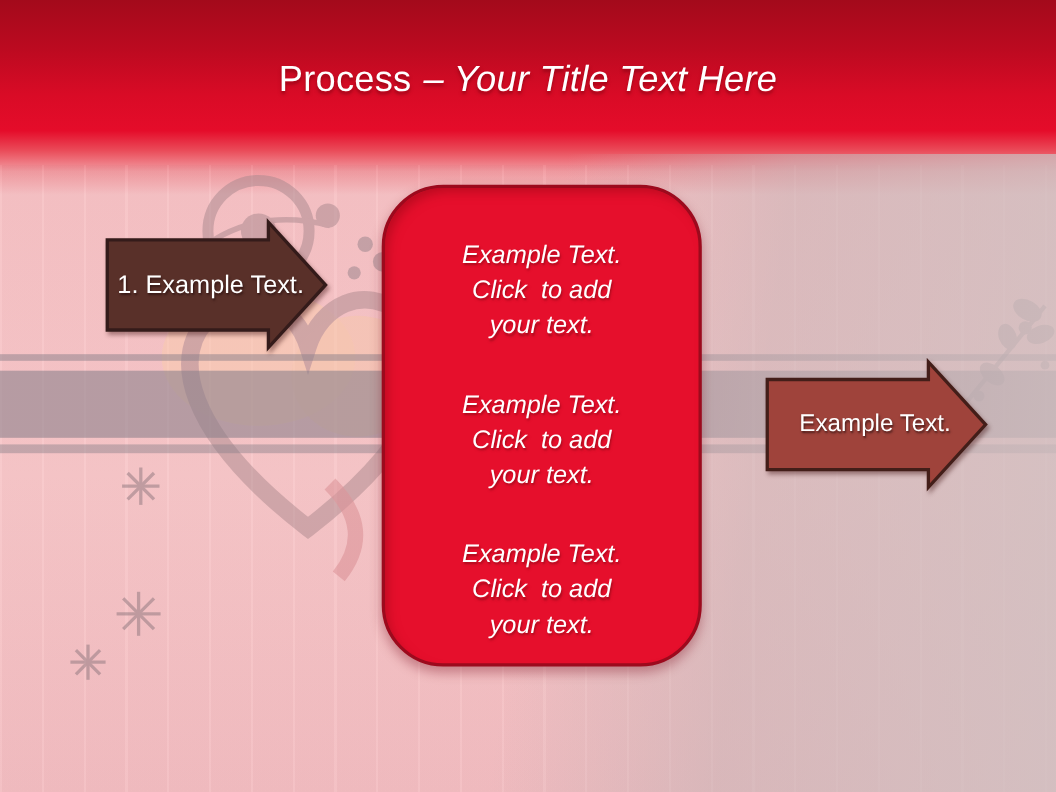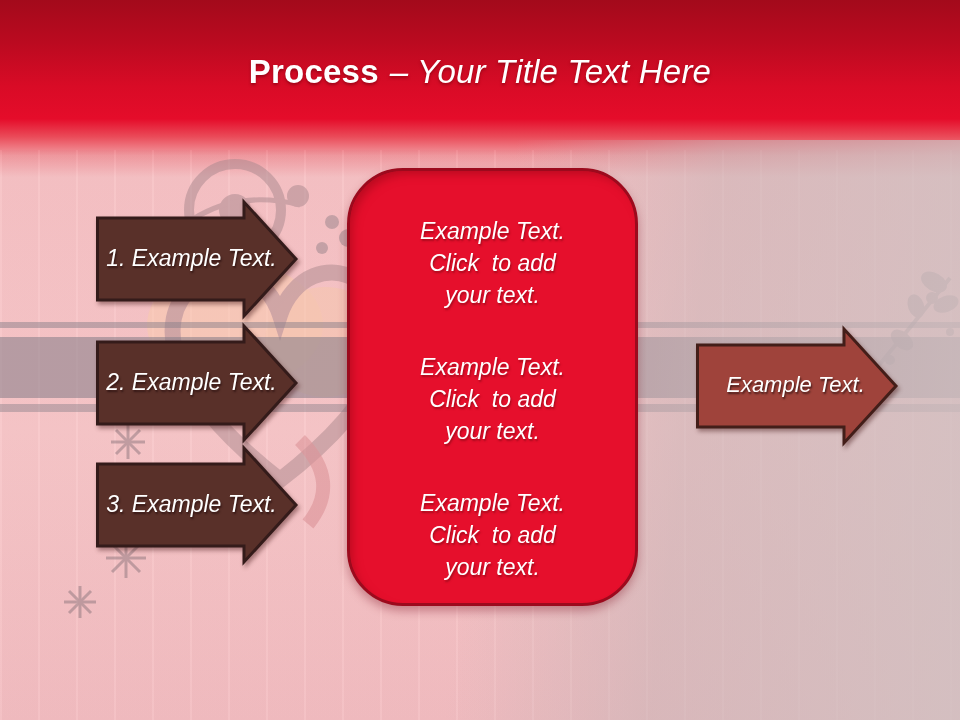--- a/index.html
+++ b/index.html
@@ -39,7 +39,7 @@
     text-shadow:0 2px 3px rgba(110,0,12,0.55);
     letter-spacing:0.2px;
   }
-  .slide-title .bold { font-weight:bold; }
+  .slide-title .bold { font-weight:normal; }
   .slide-title .rest { font-weight:normal; margin-left:11px;font-style:italic; }
 
   .arrow-wrap { position:absolute; width:205px; height:120px; }

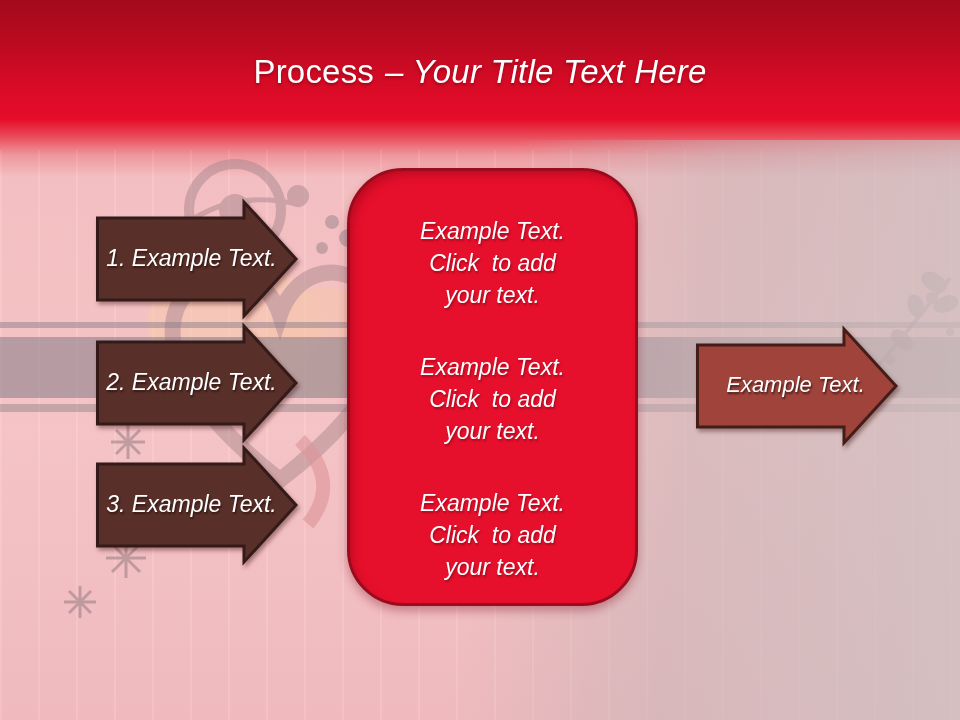--- a/index.html
+++ b/index.html
@@ -51,7 +51,7 @@
   .arrow-label {
     position:absolute; inset:0; display:flex; align-items:center; justify-content:center;
     color:#ffffff; font-size:23px; padding-right:12px; padding-bottom:2px;
-    text-shadow:1px 2px 2px rgba(40,15,15,0.75); white-space:nowrap;font-style:italic;
+    text-shadow:1px 2px 2px rgba(40,15,15,0.75); white-space:nowrap;
   }
   .arrow1 { left:95px; top:199px; }
   .arrow2 { left:95px; top:323px; }

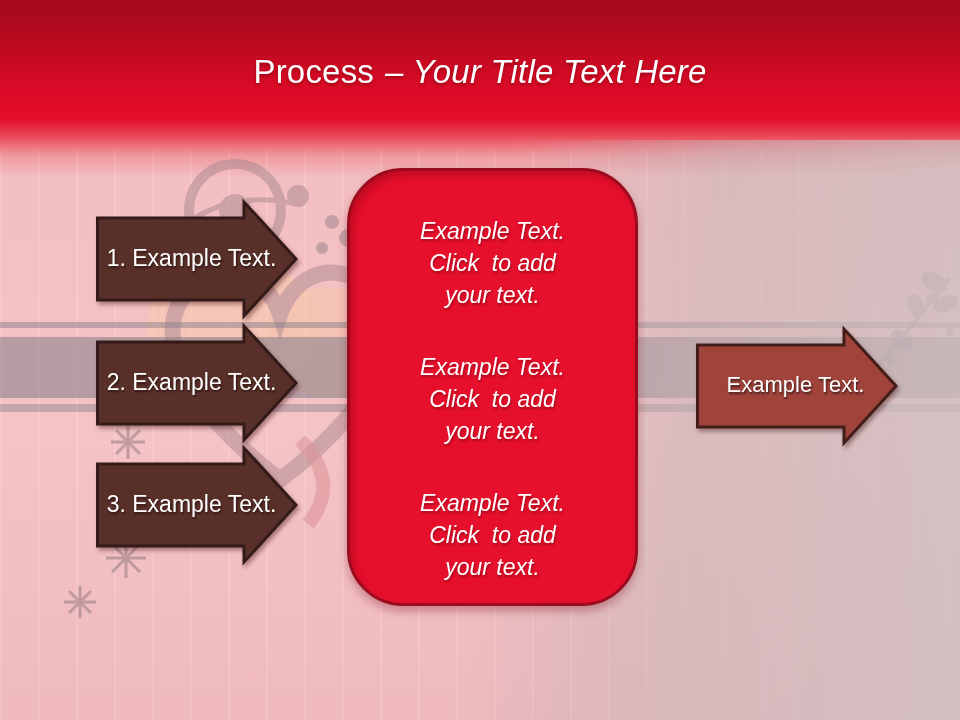--- a/index.html
+++ b/index.html
@@ -155,12 +155,6 @@
     <div class="arrow-label">1. Example Text.</div>
   </div>
 
-  <div class="arrow-wrap arrow2">
-    <svg viewBox="0 0 205 120">
-      <polygon class="step-arrow-shape" points="2.5,19 149,19 149,3 201,60 149,117 149,101 2.5,101"></polygon>
-    </svg>
-    <div class="arrow-label">2. Example Text.</div>
-  </div>
 
   <div class="arrow-wrap arrow3">
     <svg viewBox="0 0 205 120">

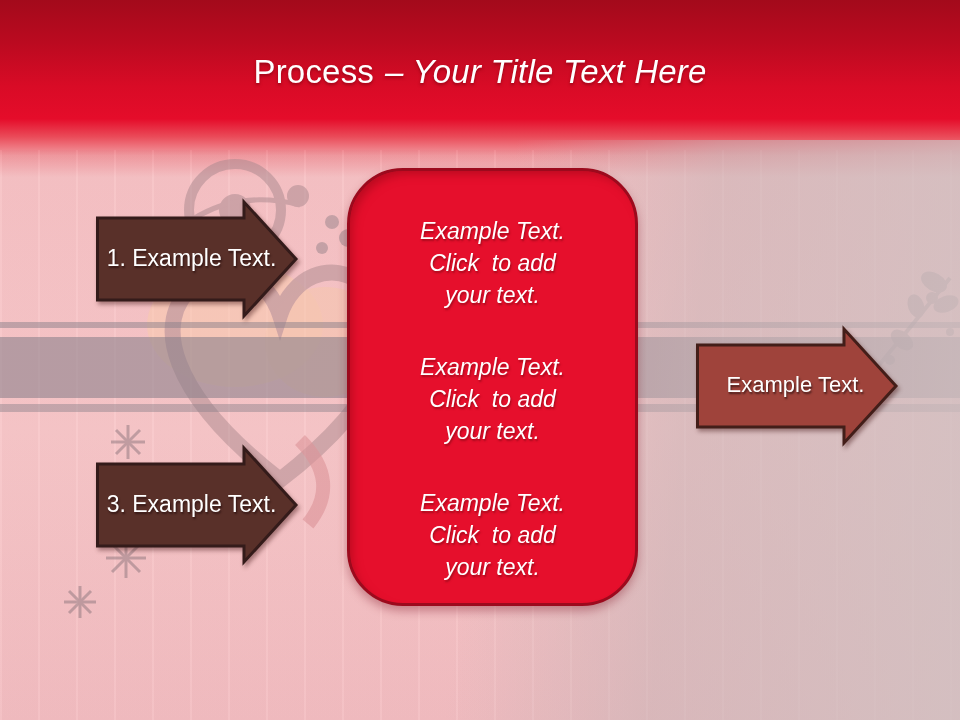--- a/index.html
+++ b/index.html
@@ -156,12 +156,6 @@
   </div>
 
 
-  <div class="arrow-wrap arrow3">
-    <svg viewBox="0 0 205 120">
-      <polygon class="step-arrow-shape" points="2.5,19 149,19 149,3 201,60 149,117 149,101 2.5,101"></polygon>
-    </svg>
-    <div class="arrow-label">3. Example Text.</div>
-  </div>
 
   <div class="center-box">
     <div class="box-content">

